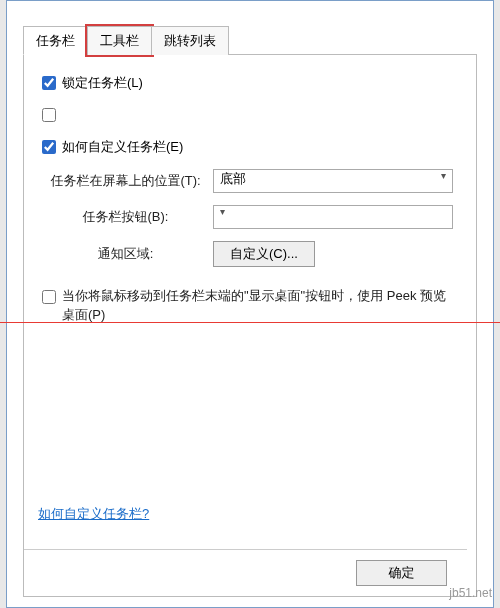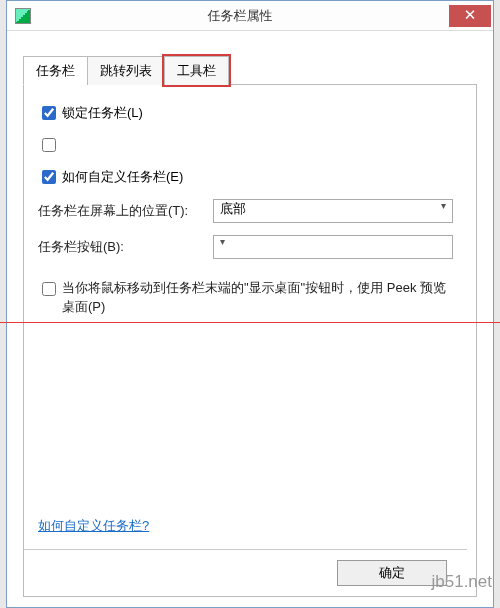--- a/index.html
+++ b/index.html
@@ -37,11 +37,6 @@
 <body>
 
 <div class="window">
-  <div class="titlebar">
-    <div class="title-icon"></div>
-    <div class="title-text">任务栏属性</div>
-    <div class="close">✕</div>
-  </div>
 
   <div class="client">
     <div class="tabs">

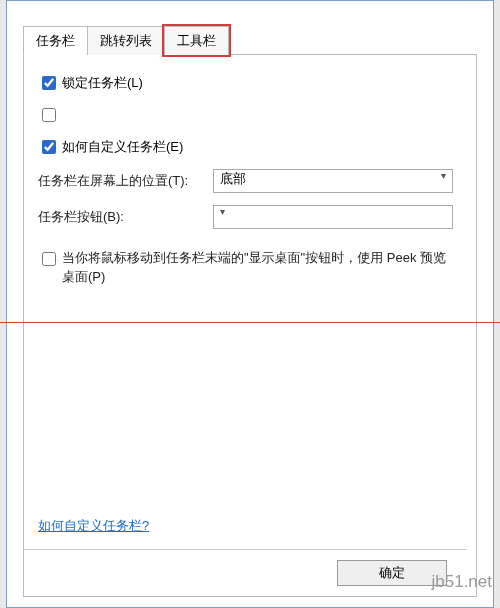--- a/index.html
+++ b/index.html
@@ -41,8 +41,8 @@
   <div class="client">
     <div class="tabs">
       <div class="tab active"><span>任务栏</span></div>
+      <div class="tab hl"><span>工具栏</span></div>
       <div class="tab"><span>跳转列表</span></div>
-      <div class="tab hl"><span>工具栏</span></div>
     </div>
 
     <div class="pane">

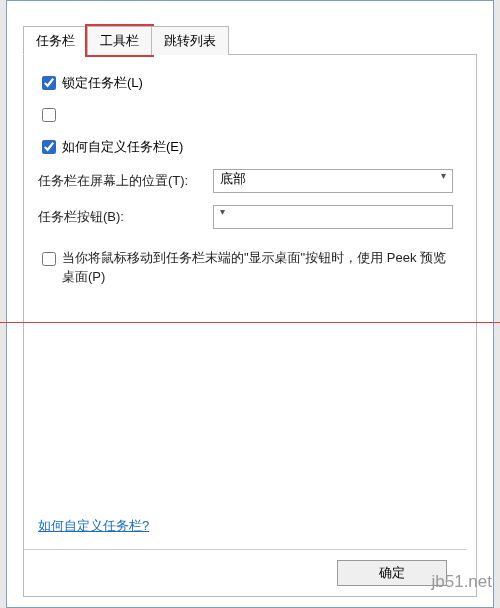--- a/index.html
+++ b/index.html
@@ -17,7 +17,7 @@
   .pane { border: 1px solid #bbb; border-top: none; flex: 1; padding: 18px 23px 10px 14px; display: flex; flex-direction: column; }
   .row { display: flex; align-items: center; margin-bottom: 12px; }
   .cb { width: 14px; height: 14px; margin-right: 6px; accent-color: #2a6aca; }
-  .label-col { width: 175px; color: #222; }
+  .label-col { width: 175px; color: #222; text-align: center; }
   select, .combo { flex: 1; height: 24px; border: 1px solid #aaa; background: #fff; padding-left: 6px; font-size: 13px; }
   .combo { display: flex; align-items: flex-start; justify-content: space-between; padding-right: 6px; }
   .arrow { color: #555; font-size: 10px; }

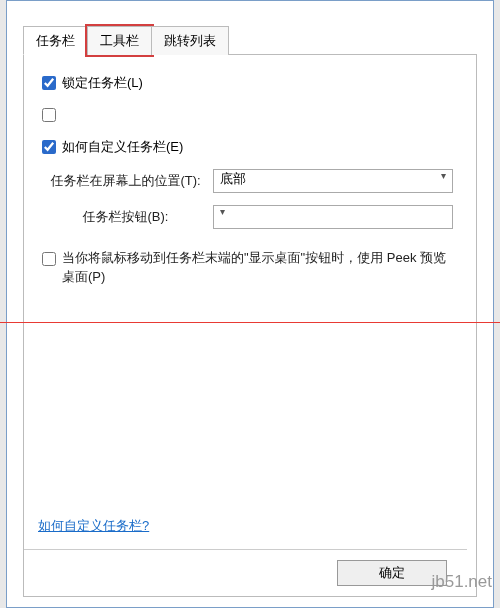--- a/index.html
+++ b/index.html
@@ -73,6 +73,10 @@
         </div>
       </div>
 
+      <div class="row">
+        <span class="label-col">通知区域:</span>
+        <button class="btn">自定义(C)...</button>
+      </div>
 
       <div class="peek-row">
         <input type="checkbox" class="cb" style="">

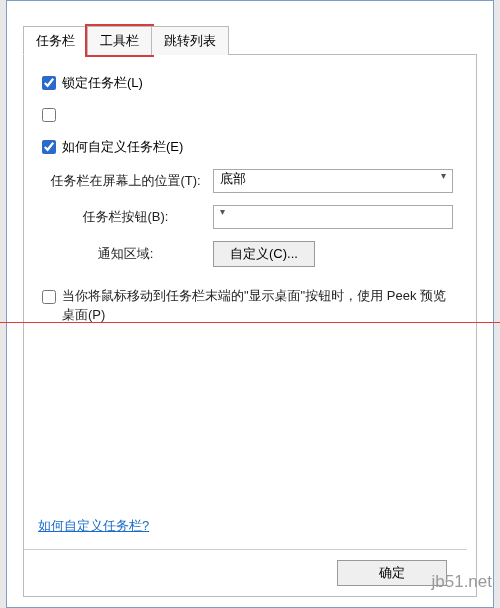--- a/index.html
+++ b/index.html
@@ -26,7 +26,7 @@
   .peek-row input { margin-top: 3px; }
   .peek-text { flex: 1; color: #222; }
   .spacer { flex: 1; }
-  .link { color: #1a6cc9; text-decoration: underline; cursor: default; margin-bottom: 6px; }
+  .link { color: #1a6cc9; text-decoration: underline; cursor: default; margin-bottom: 18px; }
   .hr { border-top: 1px solid #ccc; margin: 8px -14px 10px -14px; }
   .bottom-btns { display: flex; justify-content: flex-end; gap: 10px; padding-right: 6px; }
   .bottom-btns .btn { width: 110px; }

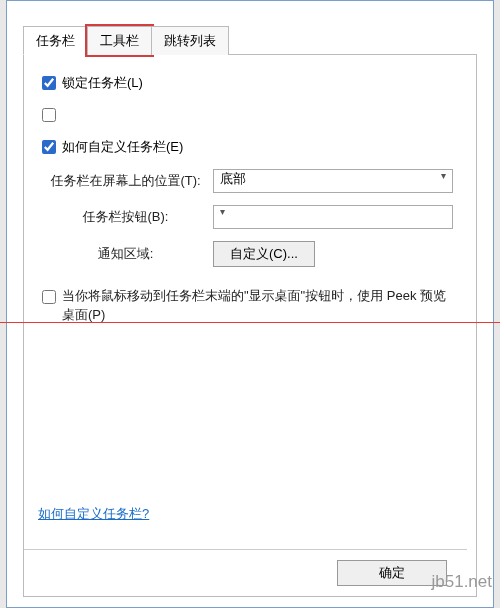--- a/index.html
+++ b/index.html
@@ -29,7 +29,7 @@
   .link { color: #1a6cc9; text-decoration: underline; cursor: default; margin-bottom: 18px; }
   .hr { border-top: 1px solid #ccc; margin: 8px -14px 10px -14px; }
   .bottom-btns { display: flex; justify-content: flex-end; gap: 10px; padding-right: 6px; }
-  .bottom-btns .btn { width: 110px; }
+  .bottom-btns .btn { width: 91px; }
   .redline { position: absolute; left: 0; right: 0; top: 322px; height: 0; border-top: 1px solid #e83a34; pointer-events: none; }
   .watermark { position: absolute; right: 8px; bottom: 16px; color: #999; font-size: 17px; }
 </style>

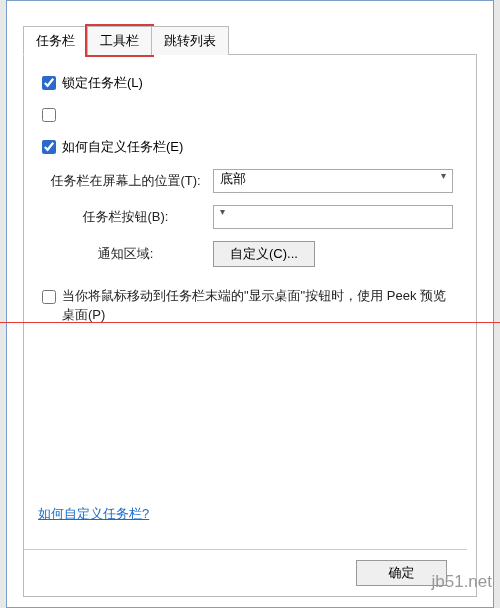--- a/index.html
+++ b/index.html
@@ -31,7 +31,7 @@
   .bottom-btns { display: flex; justify-content: flex-end; gap: 10px; padding-right: 6px; }
   .bottom-btns .btn { width: 91px; }
   .redline { position: absolute; left: 0; right: 0; top: 322px; height: 0; border-top: 1px solid #e83a34; pointer-events: none; }
-  .watermark { position: absolute; right: 8px; bottom: 16px; color: #999; font-size: 17px; }
+  .watermark { position: absolute; right: 8px; bottom: 8px; color: #999; font-size: 12px; }
 </style>
 </head>
 <body>

